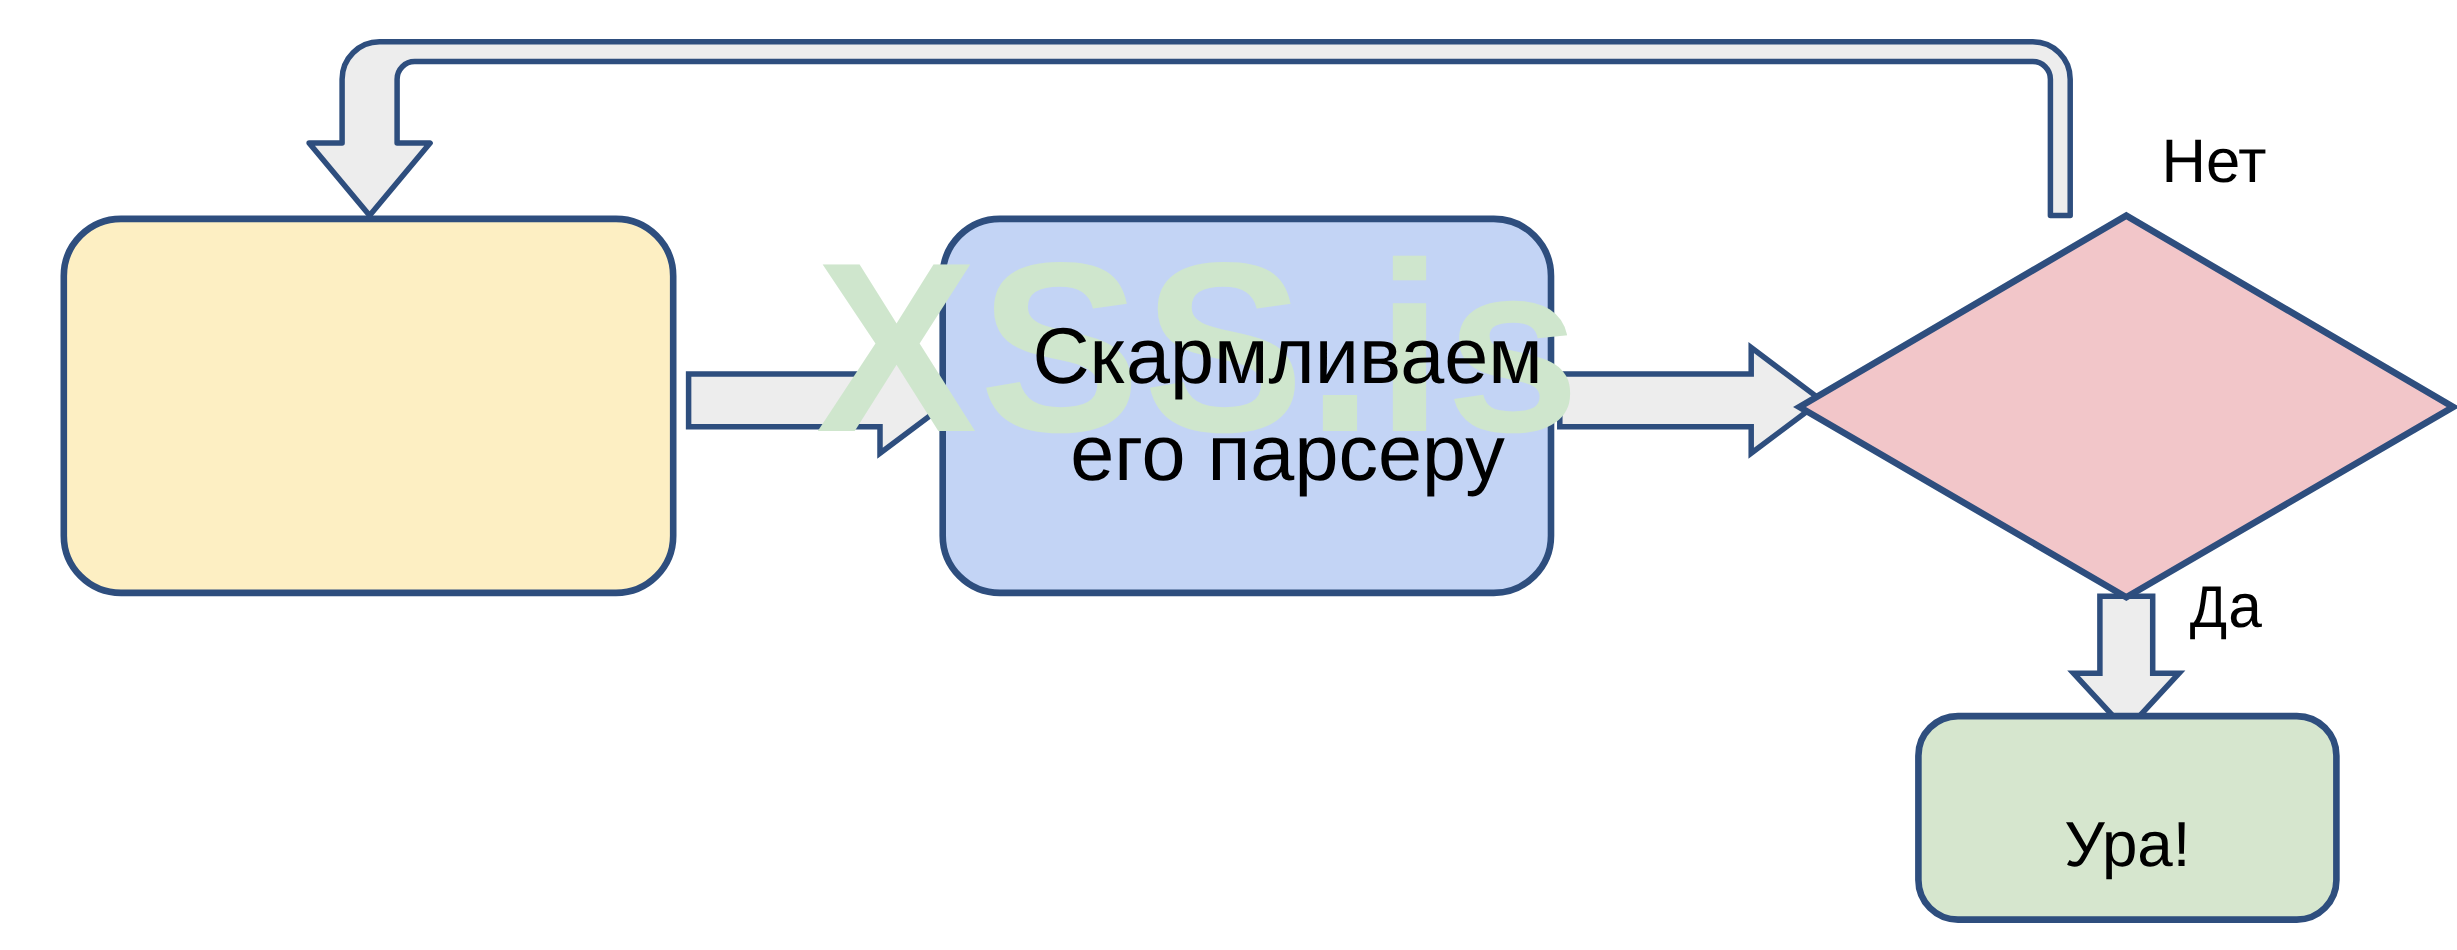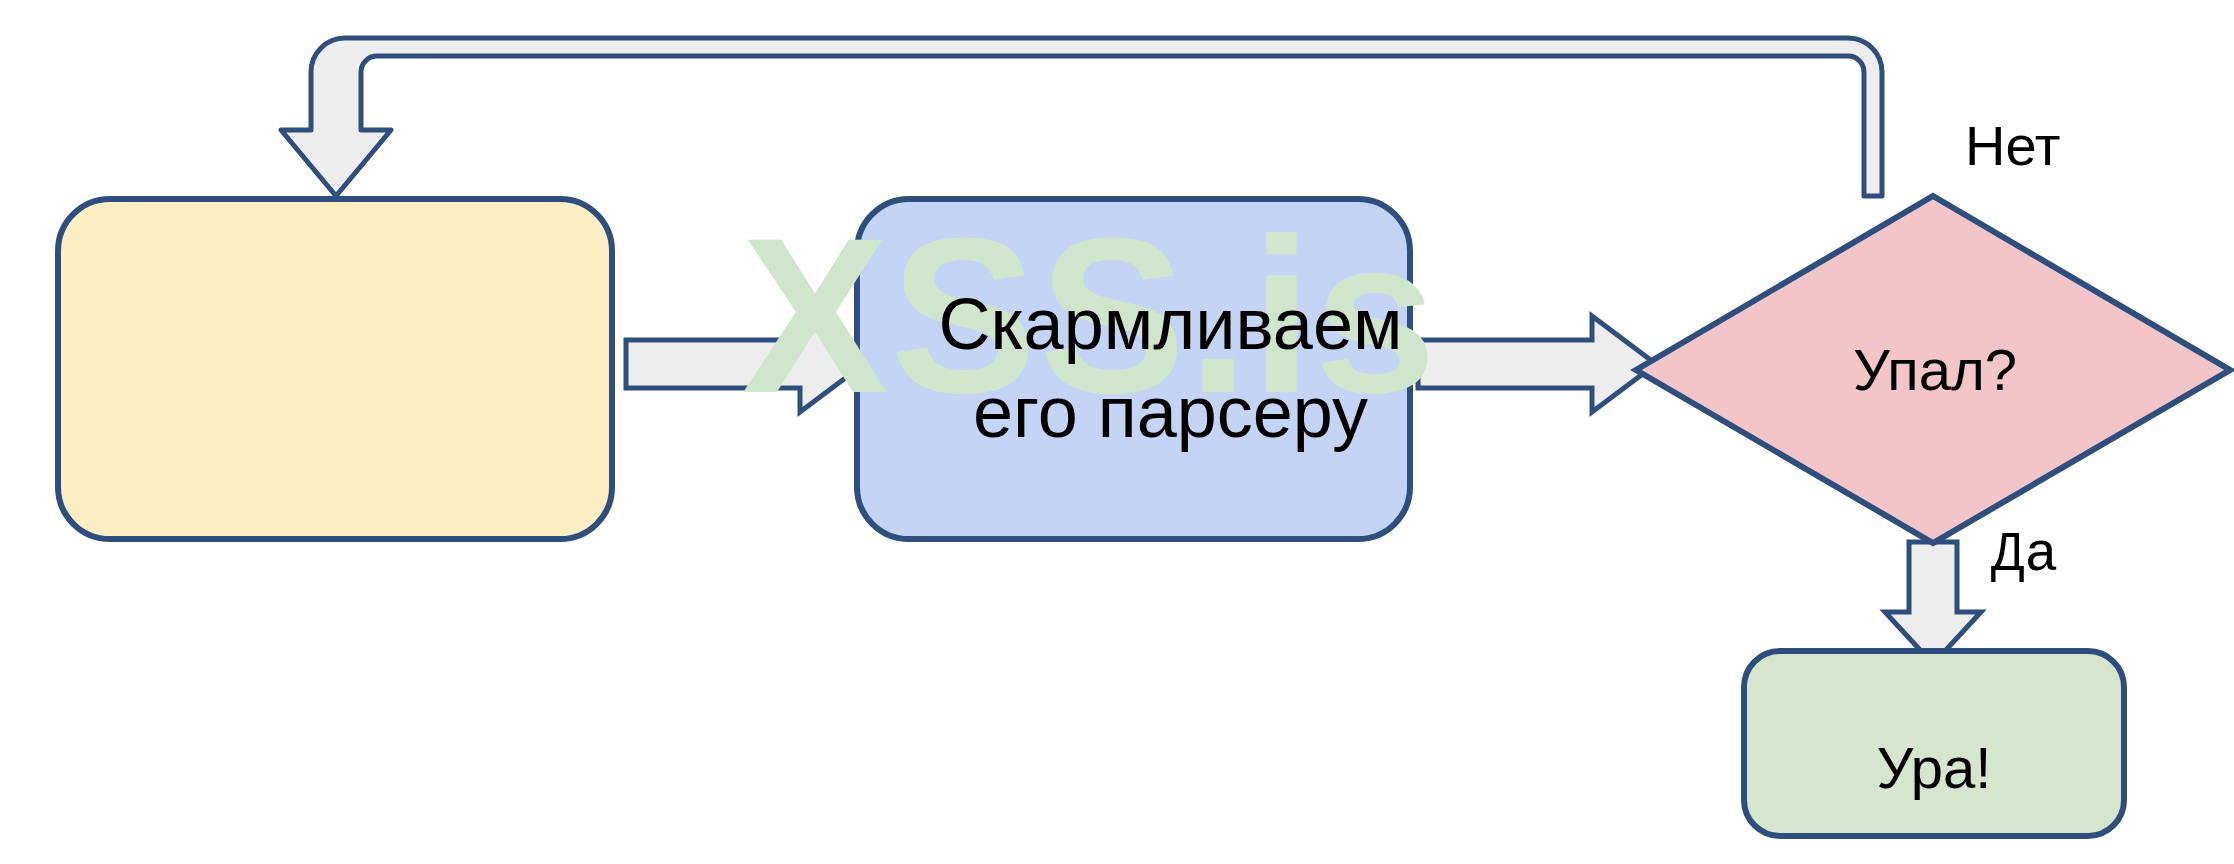--- a/index.html
+++ b/index.html
@@ -143,7 +143,6 @@
   <div class="node-text box-label-blue" style="left:894px; top:199px; width:553px; height:340px; font-size:72px;">Скармливаем
 его парсеру</div>
 
-  <div class="node-text diamond-label" style="left:1740px; top:300px; width:390px; height:140px; font-size:58px;">Упал?</div>
 
   <div class="node-text box-label-green" style="left:1744px; top:676px; width:380px; height:185px; font-size:58px;">Ура!</div>
 

